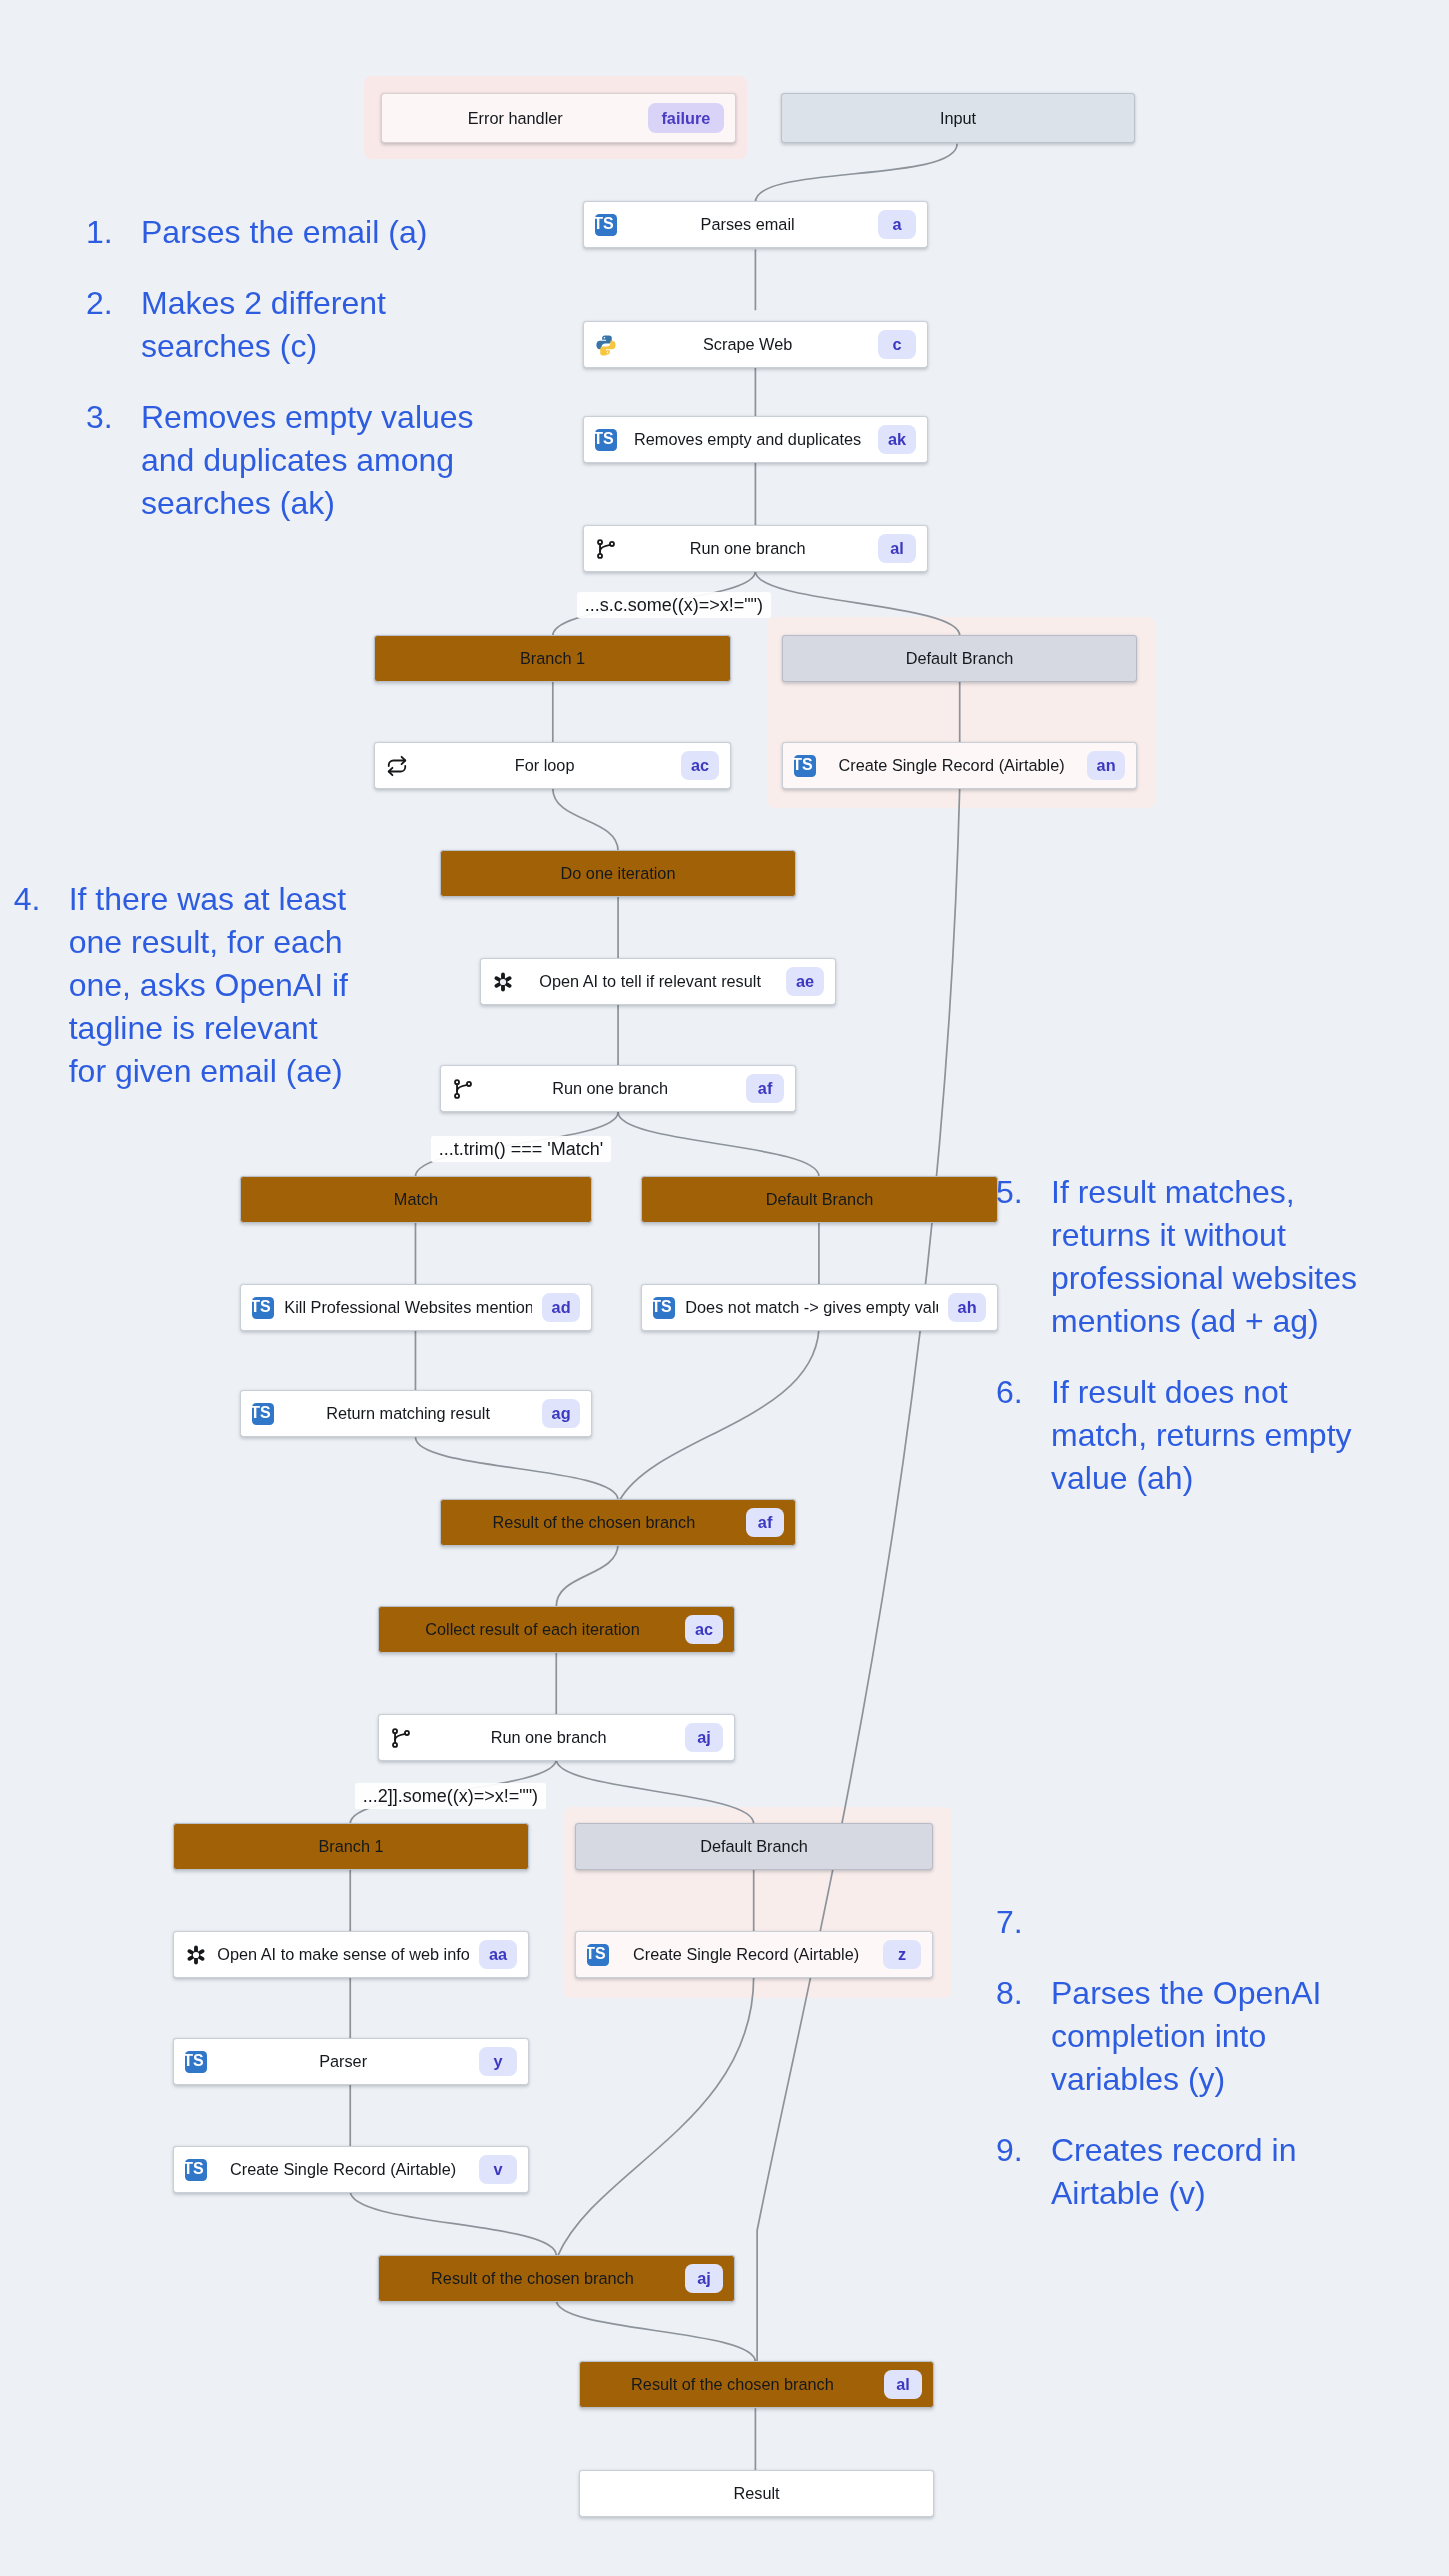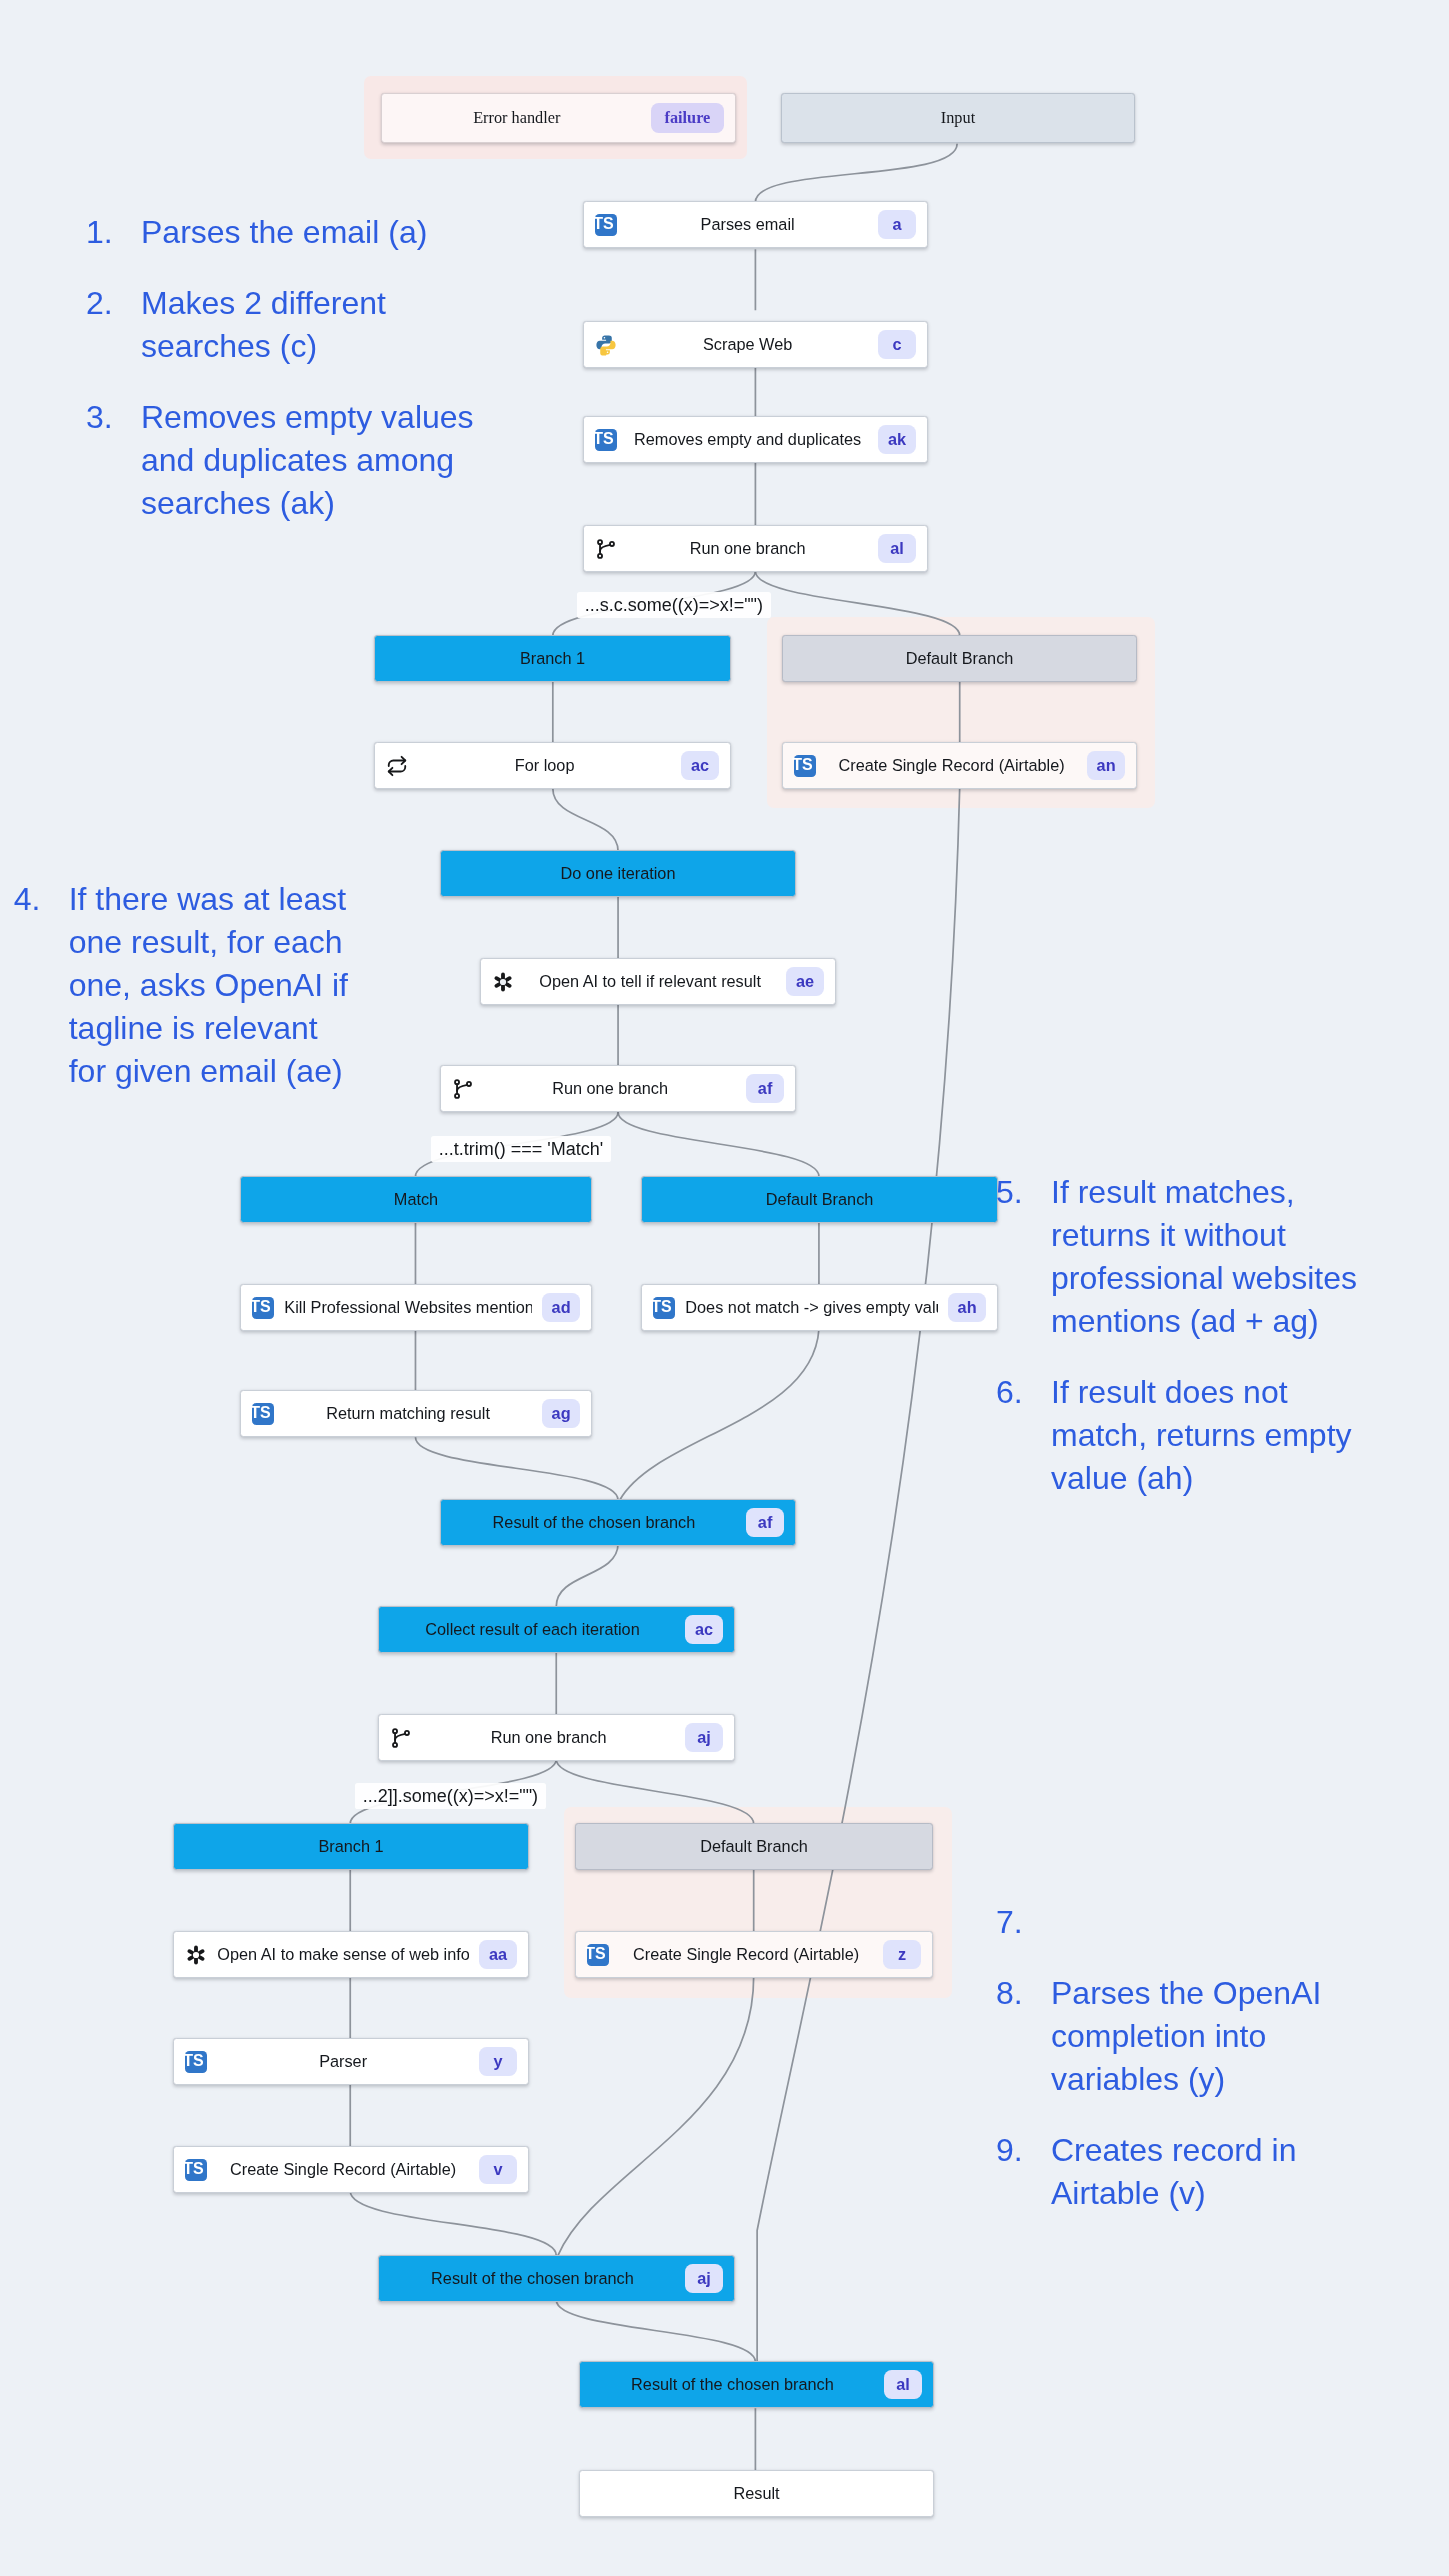--- a/index.html
+++ b/index.html
@@ -32,7 +32,7 @@
   .node.input-fill{background:#dbe2ea;border-color:#b9c2cd;}
   .node.err-fill{background:#fdf6f6;border-color:#d9d0d2;}
   .node.pink-fill{background:#fdf8f7;}
-  .node.tall{height:50px;font-family:Liberation Serif, serif;}
+  .node.tall{height:50px;}
 
   .ic{flex:none;width:22px;height:22px;}
   .ic-ts{

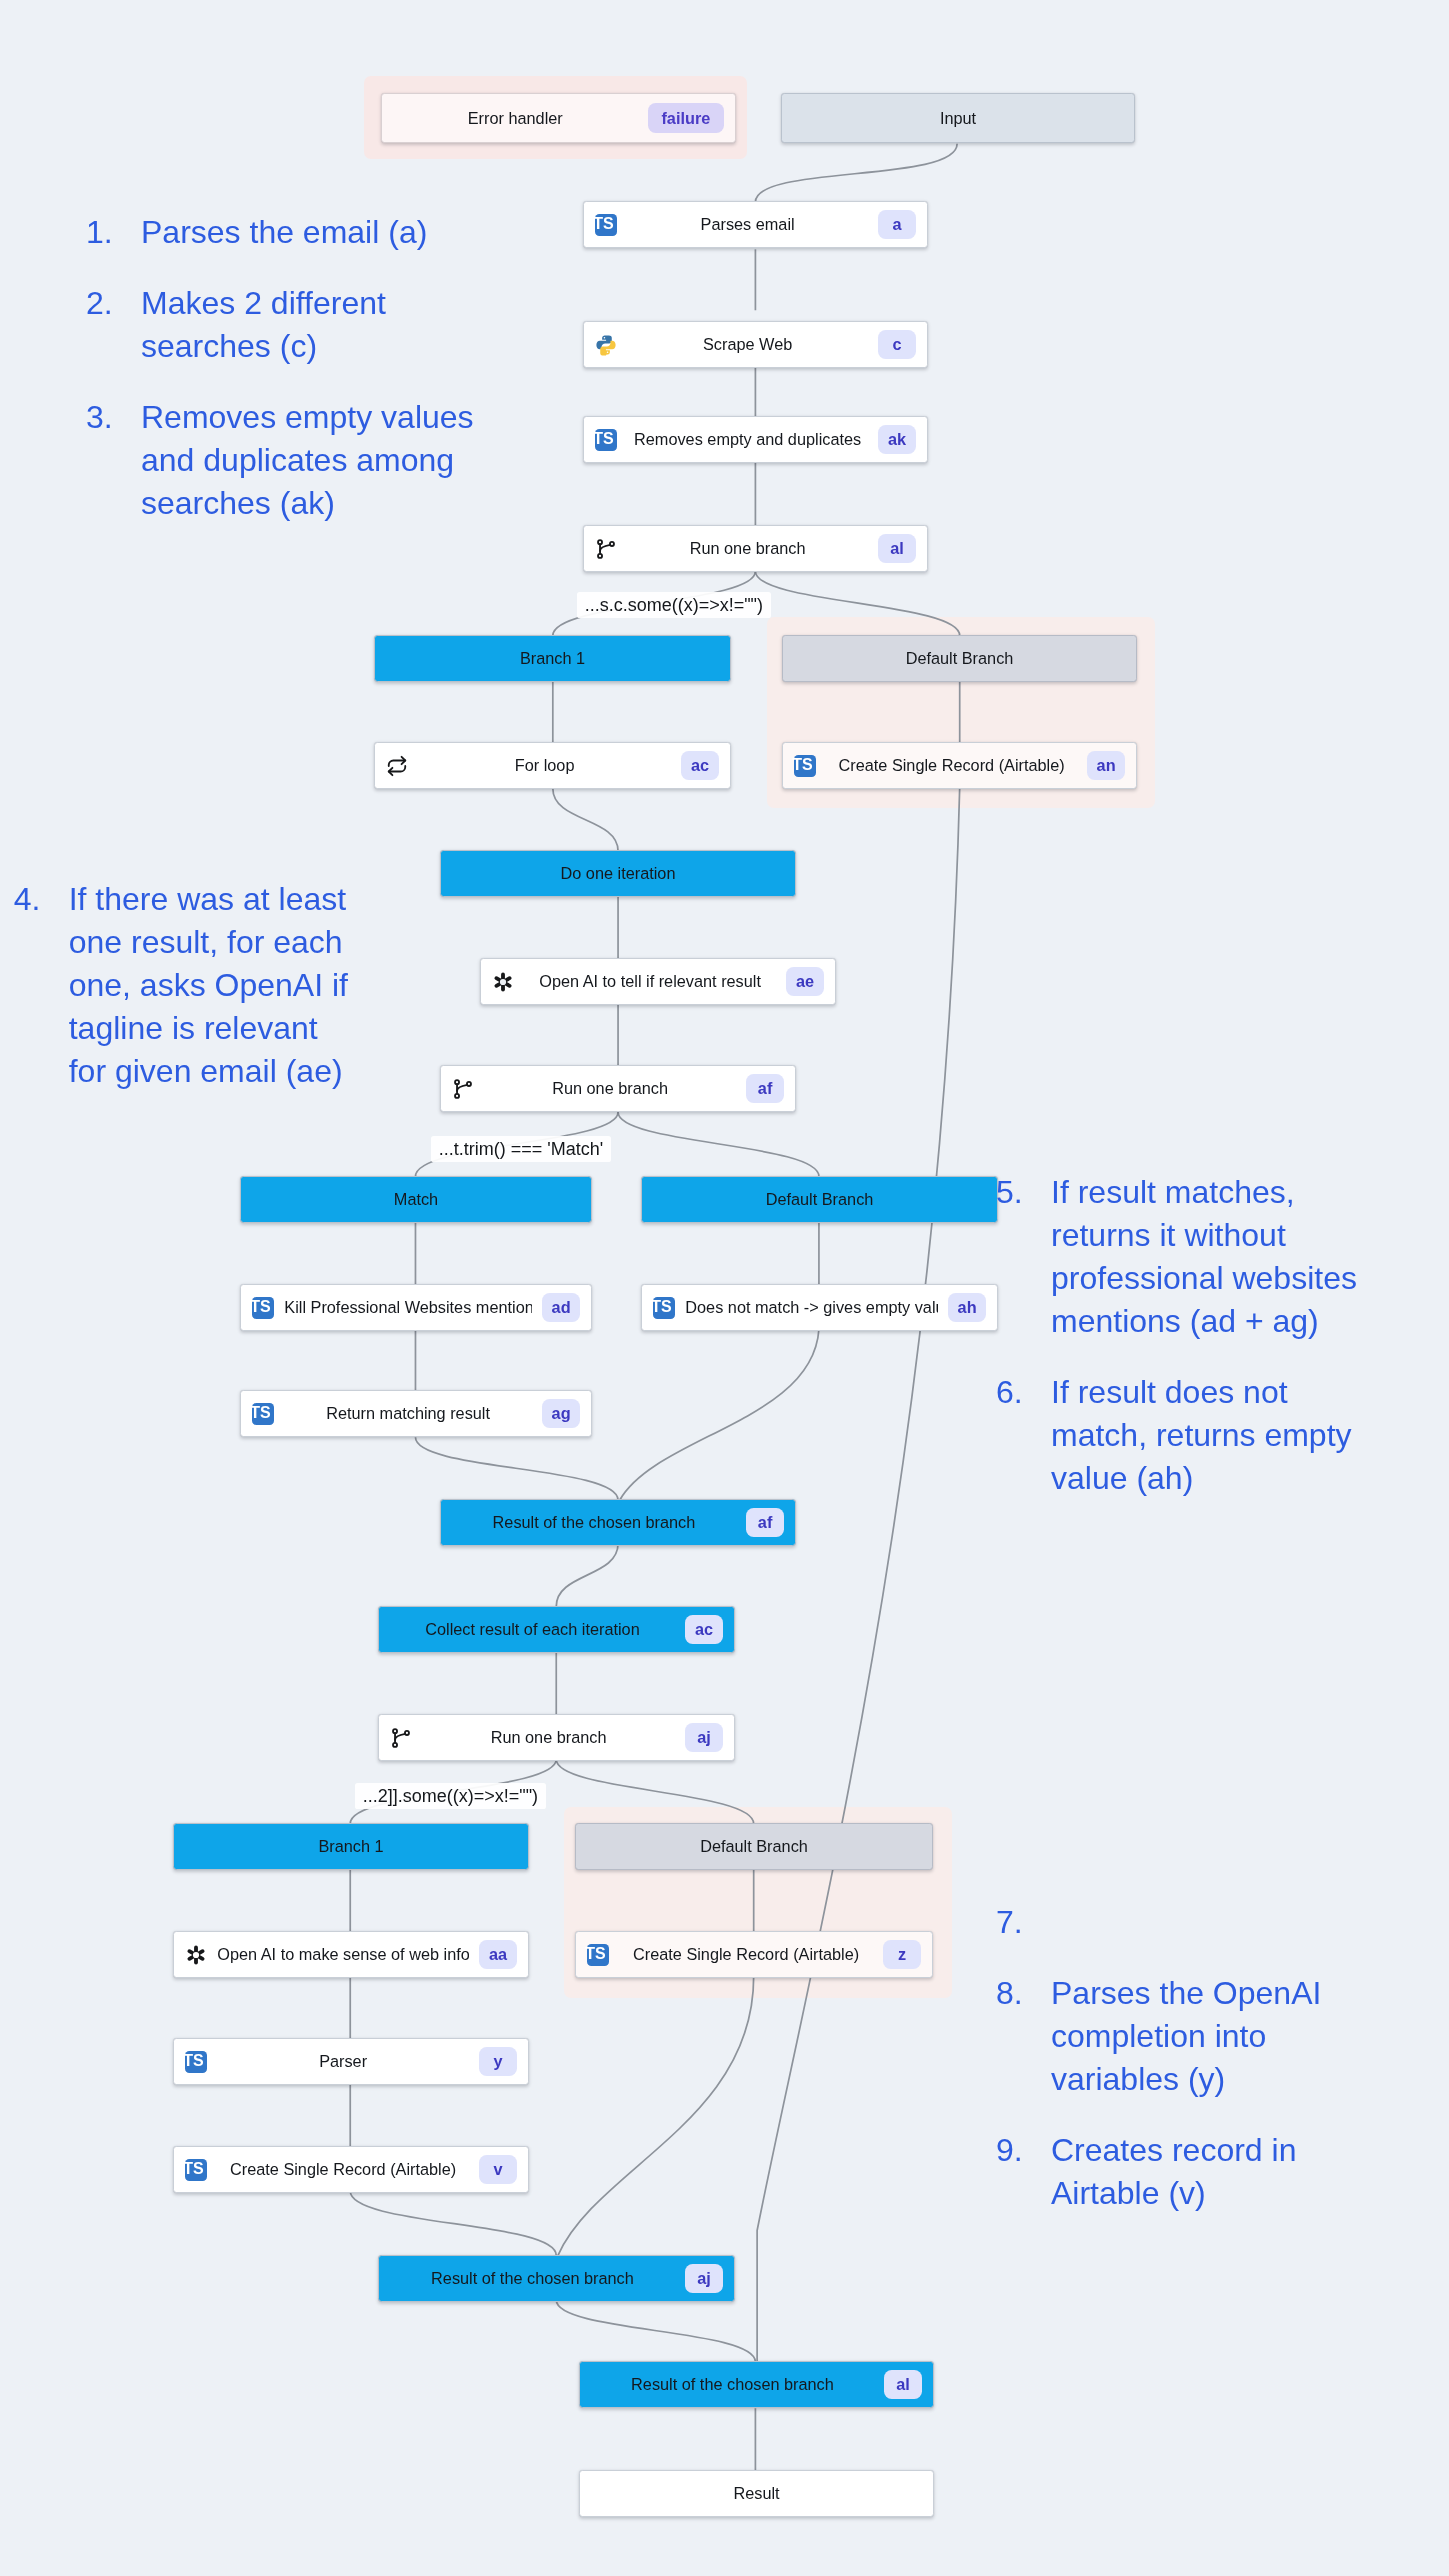--- a/index.html
+++ b/index.html
@@ -27,7 +27,7 @@
     background:#dfe3fc;border-radius:7.7px;color:#3c39c0;font-weight:bold;font-size:16.3px;
   }
   .badge.failure{background:#d9d4f7;color:#4a3bc5;padding:5.2px 13.7px;}
-  .node.hdr{background:#0ea5e9;border-color:#b9c1cb;}
+  .node.hdr{background:#a16207;border-color:#b9c1cb;}
   .node.hdr-lav{background:#d6d9e1;border-color:#b6bbc6;}
   .node.input-fill{background:#dbe2ea;border-color:#b9c2cd;}
   .node.err-fill{background:#fdf6f6;border-color:#d9d0d2;}

